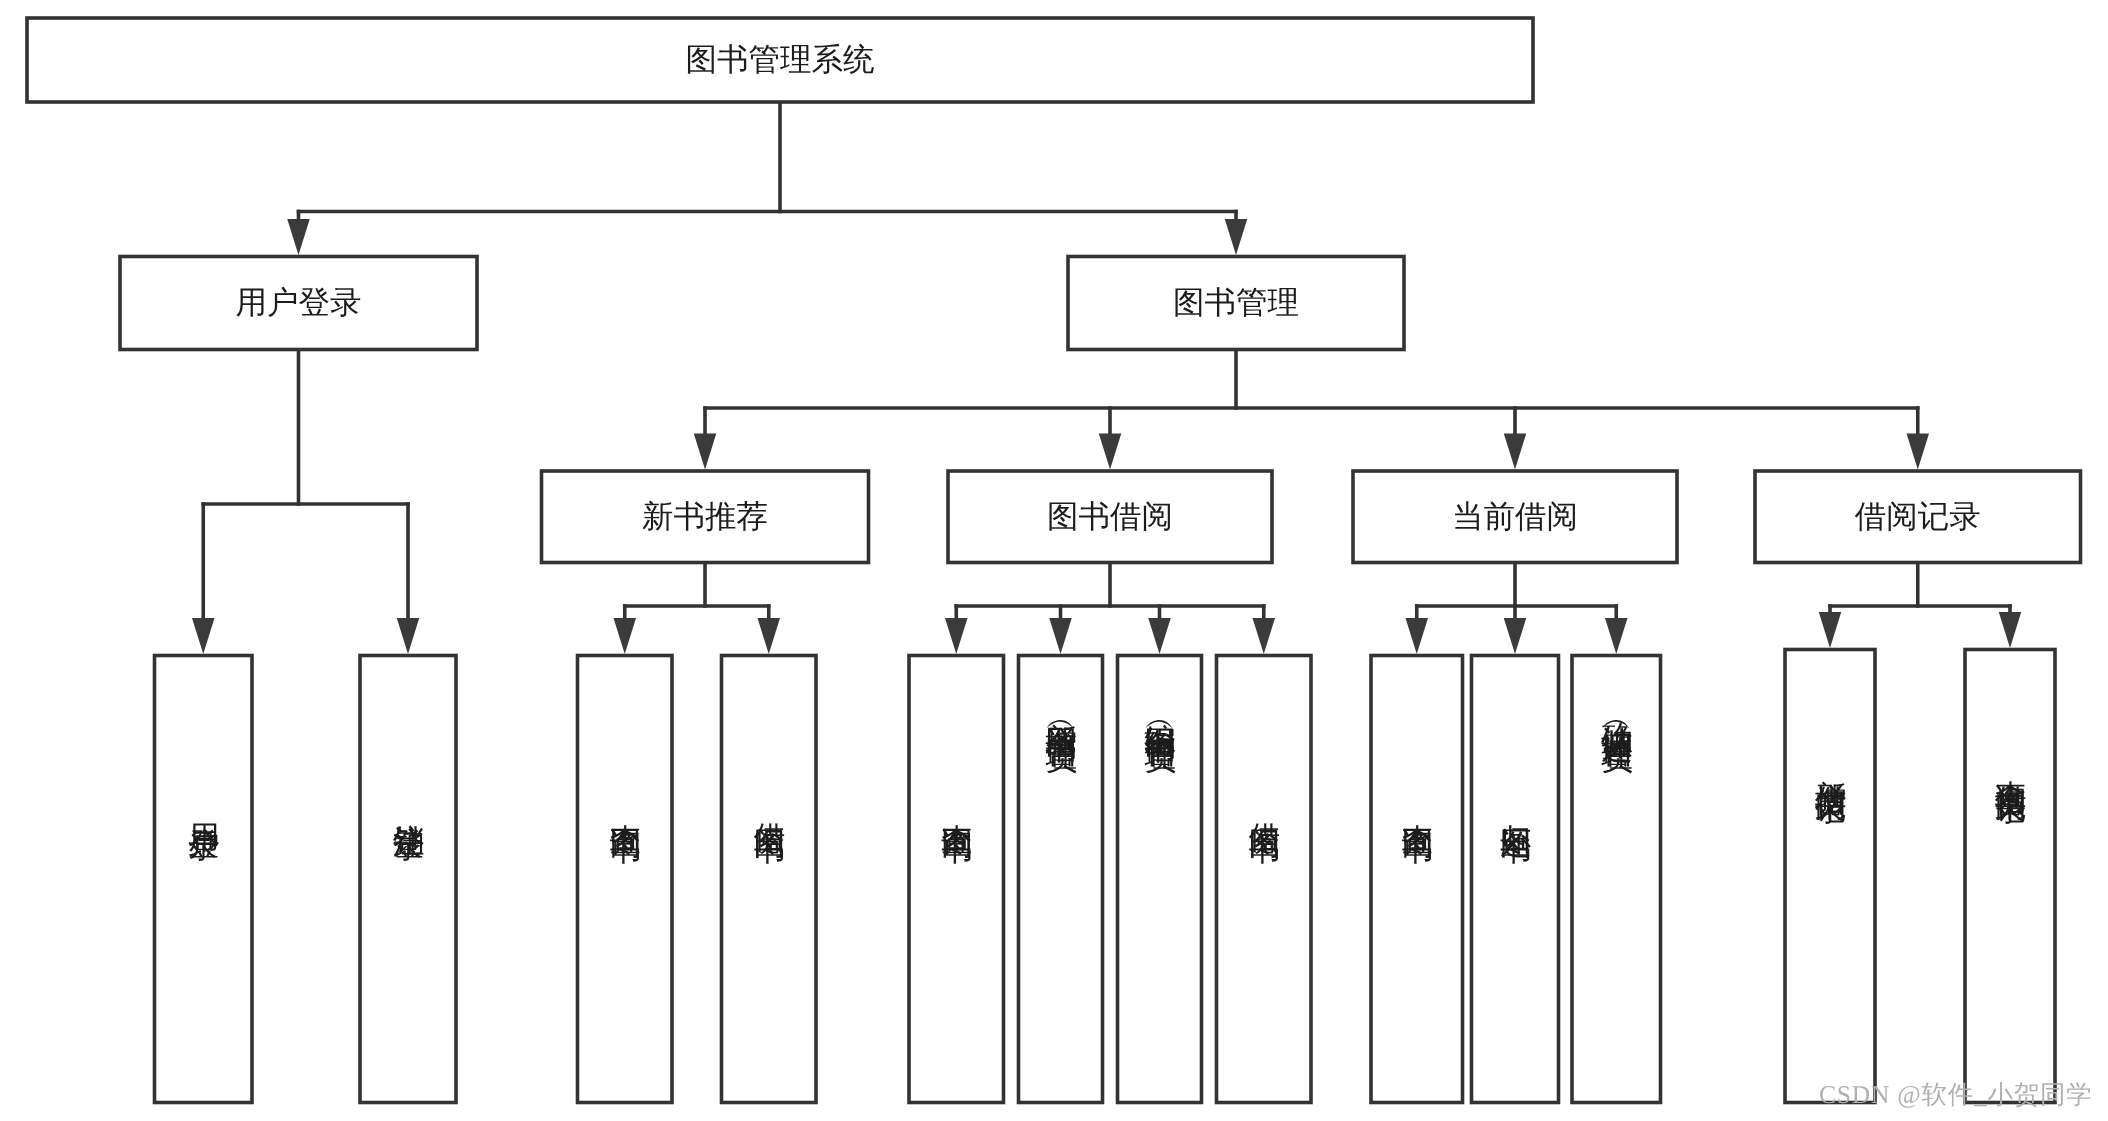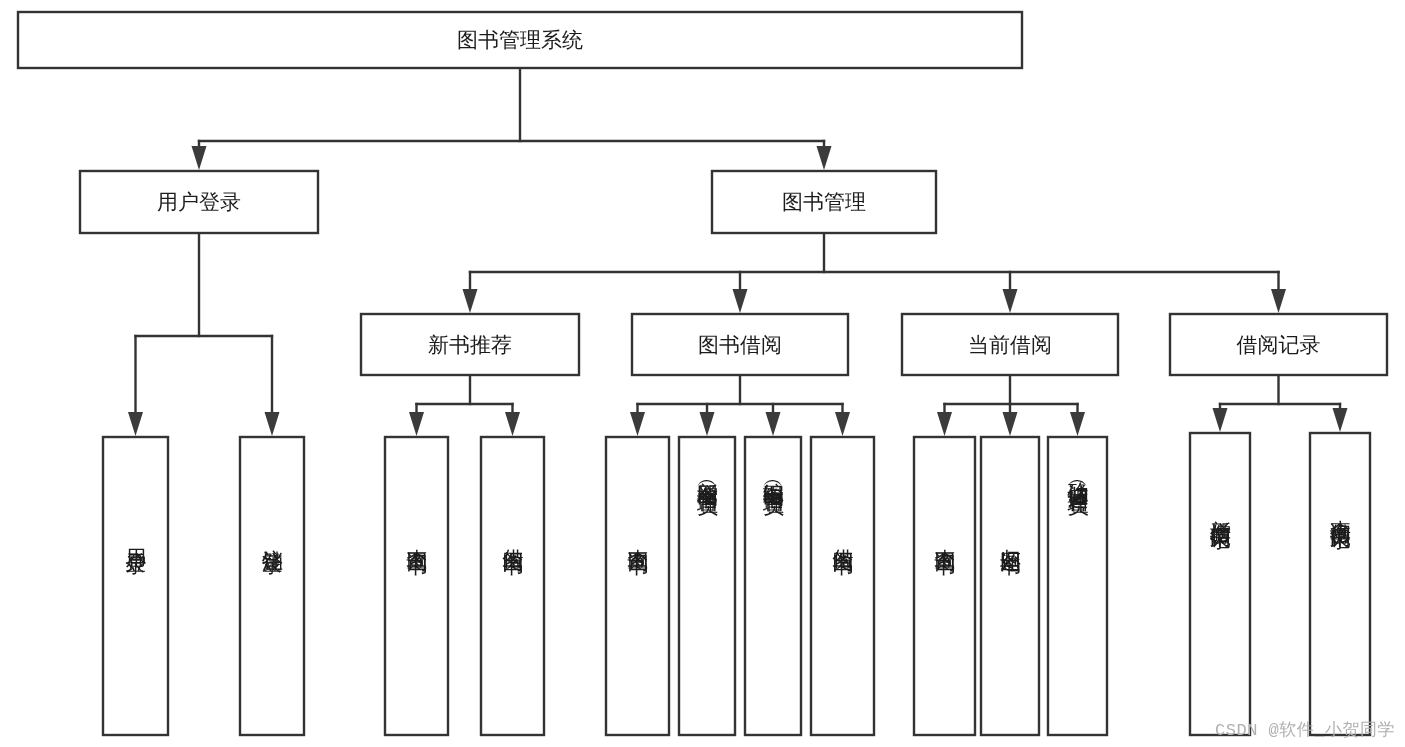--- a/index.html
+++ b/index.html
@@ -72,7 +72,7 @@
     position: absolute;
     right: 10px;
     bottom: 6px;
-    font-family: Liberation Mono, monospace;
+    font-family: Liberation Serif, serif;
     font-size: 17px;
     color: #b0b0b0;
     letter-spacing: 0.5px;

